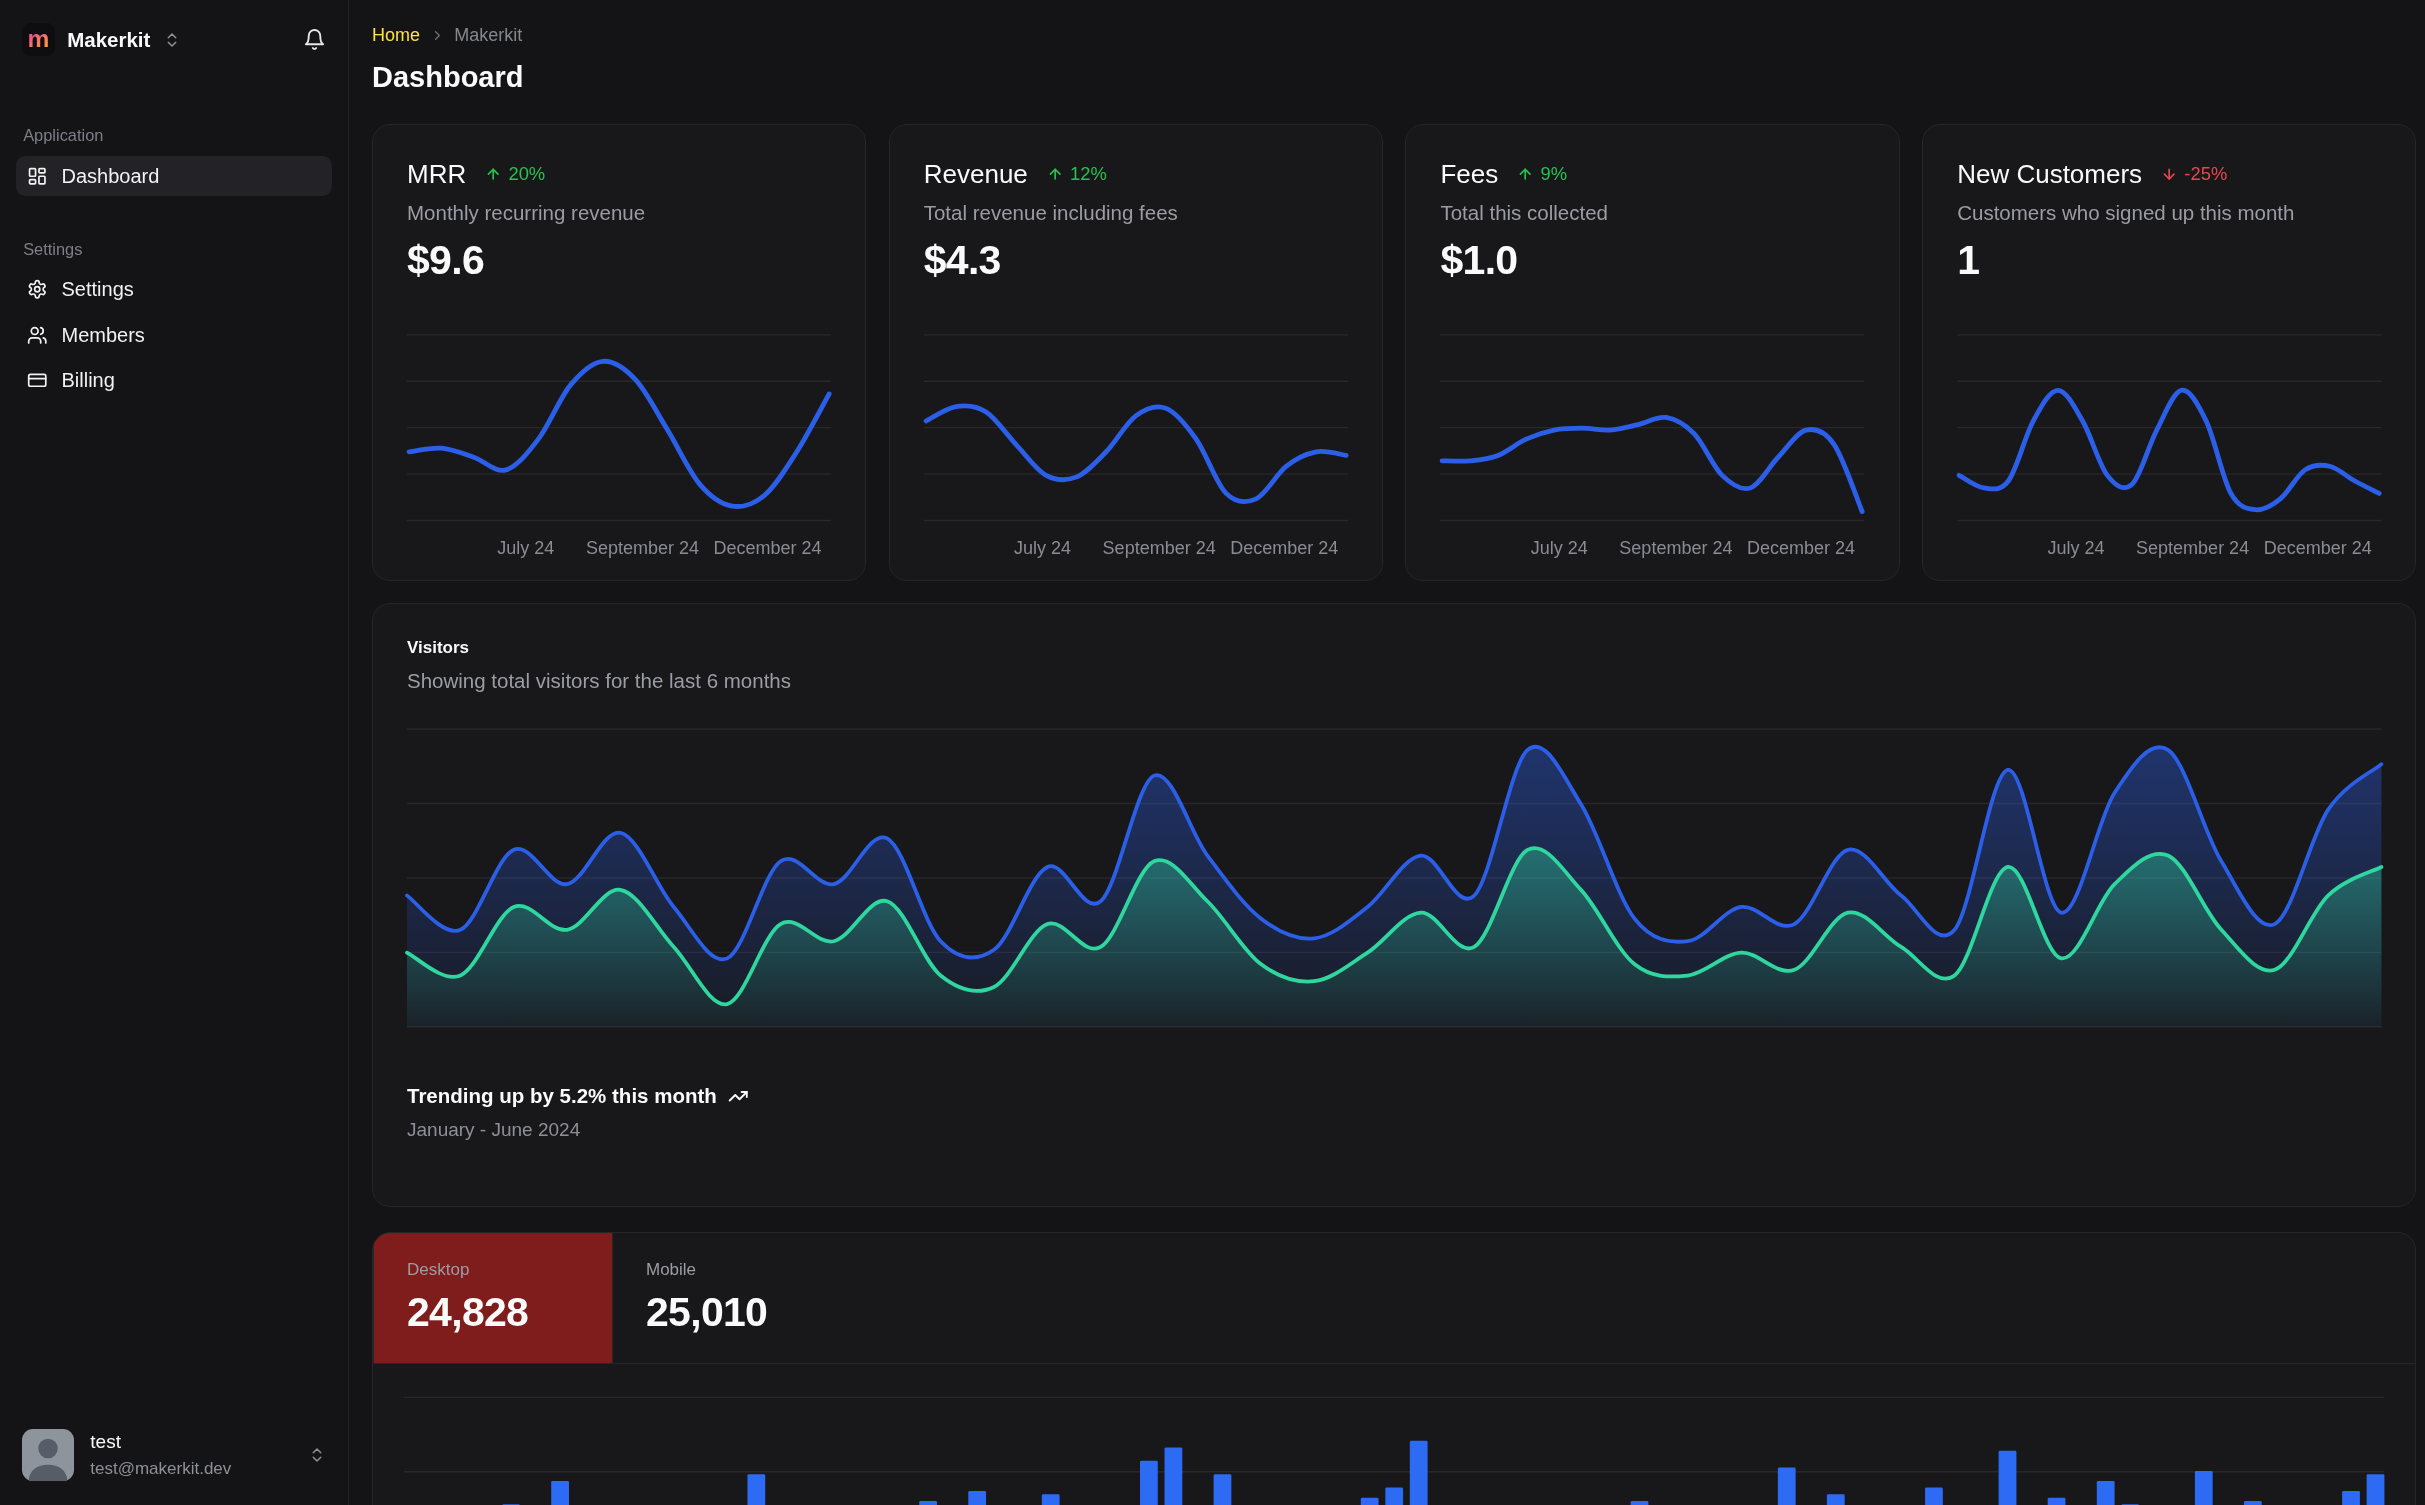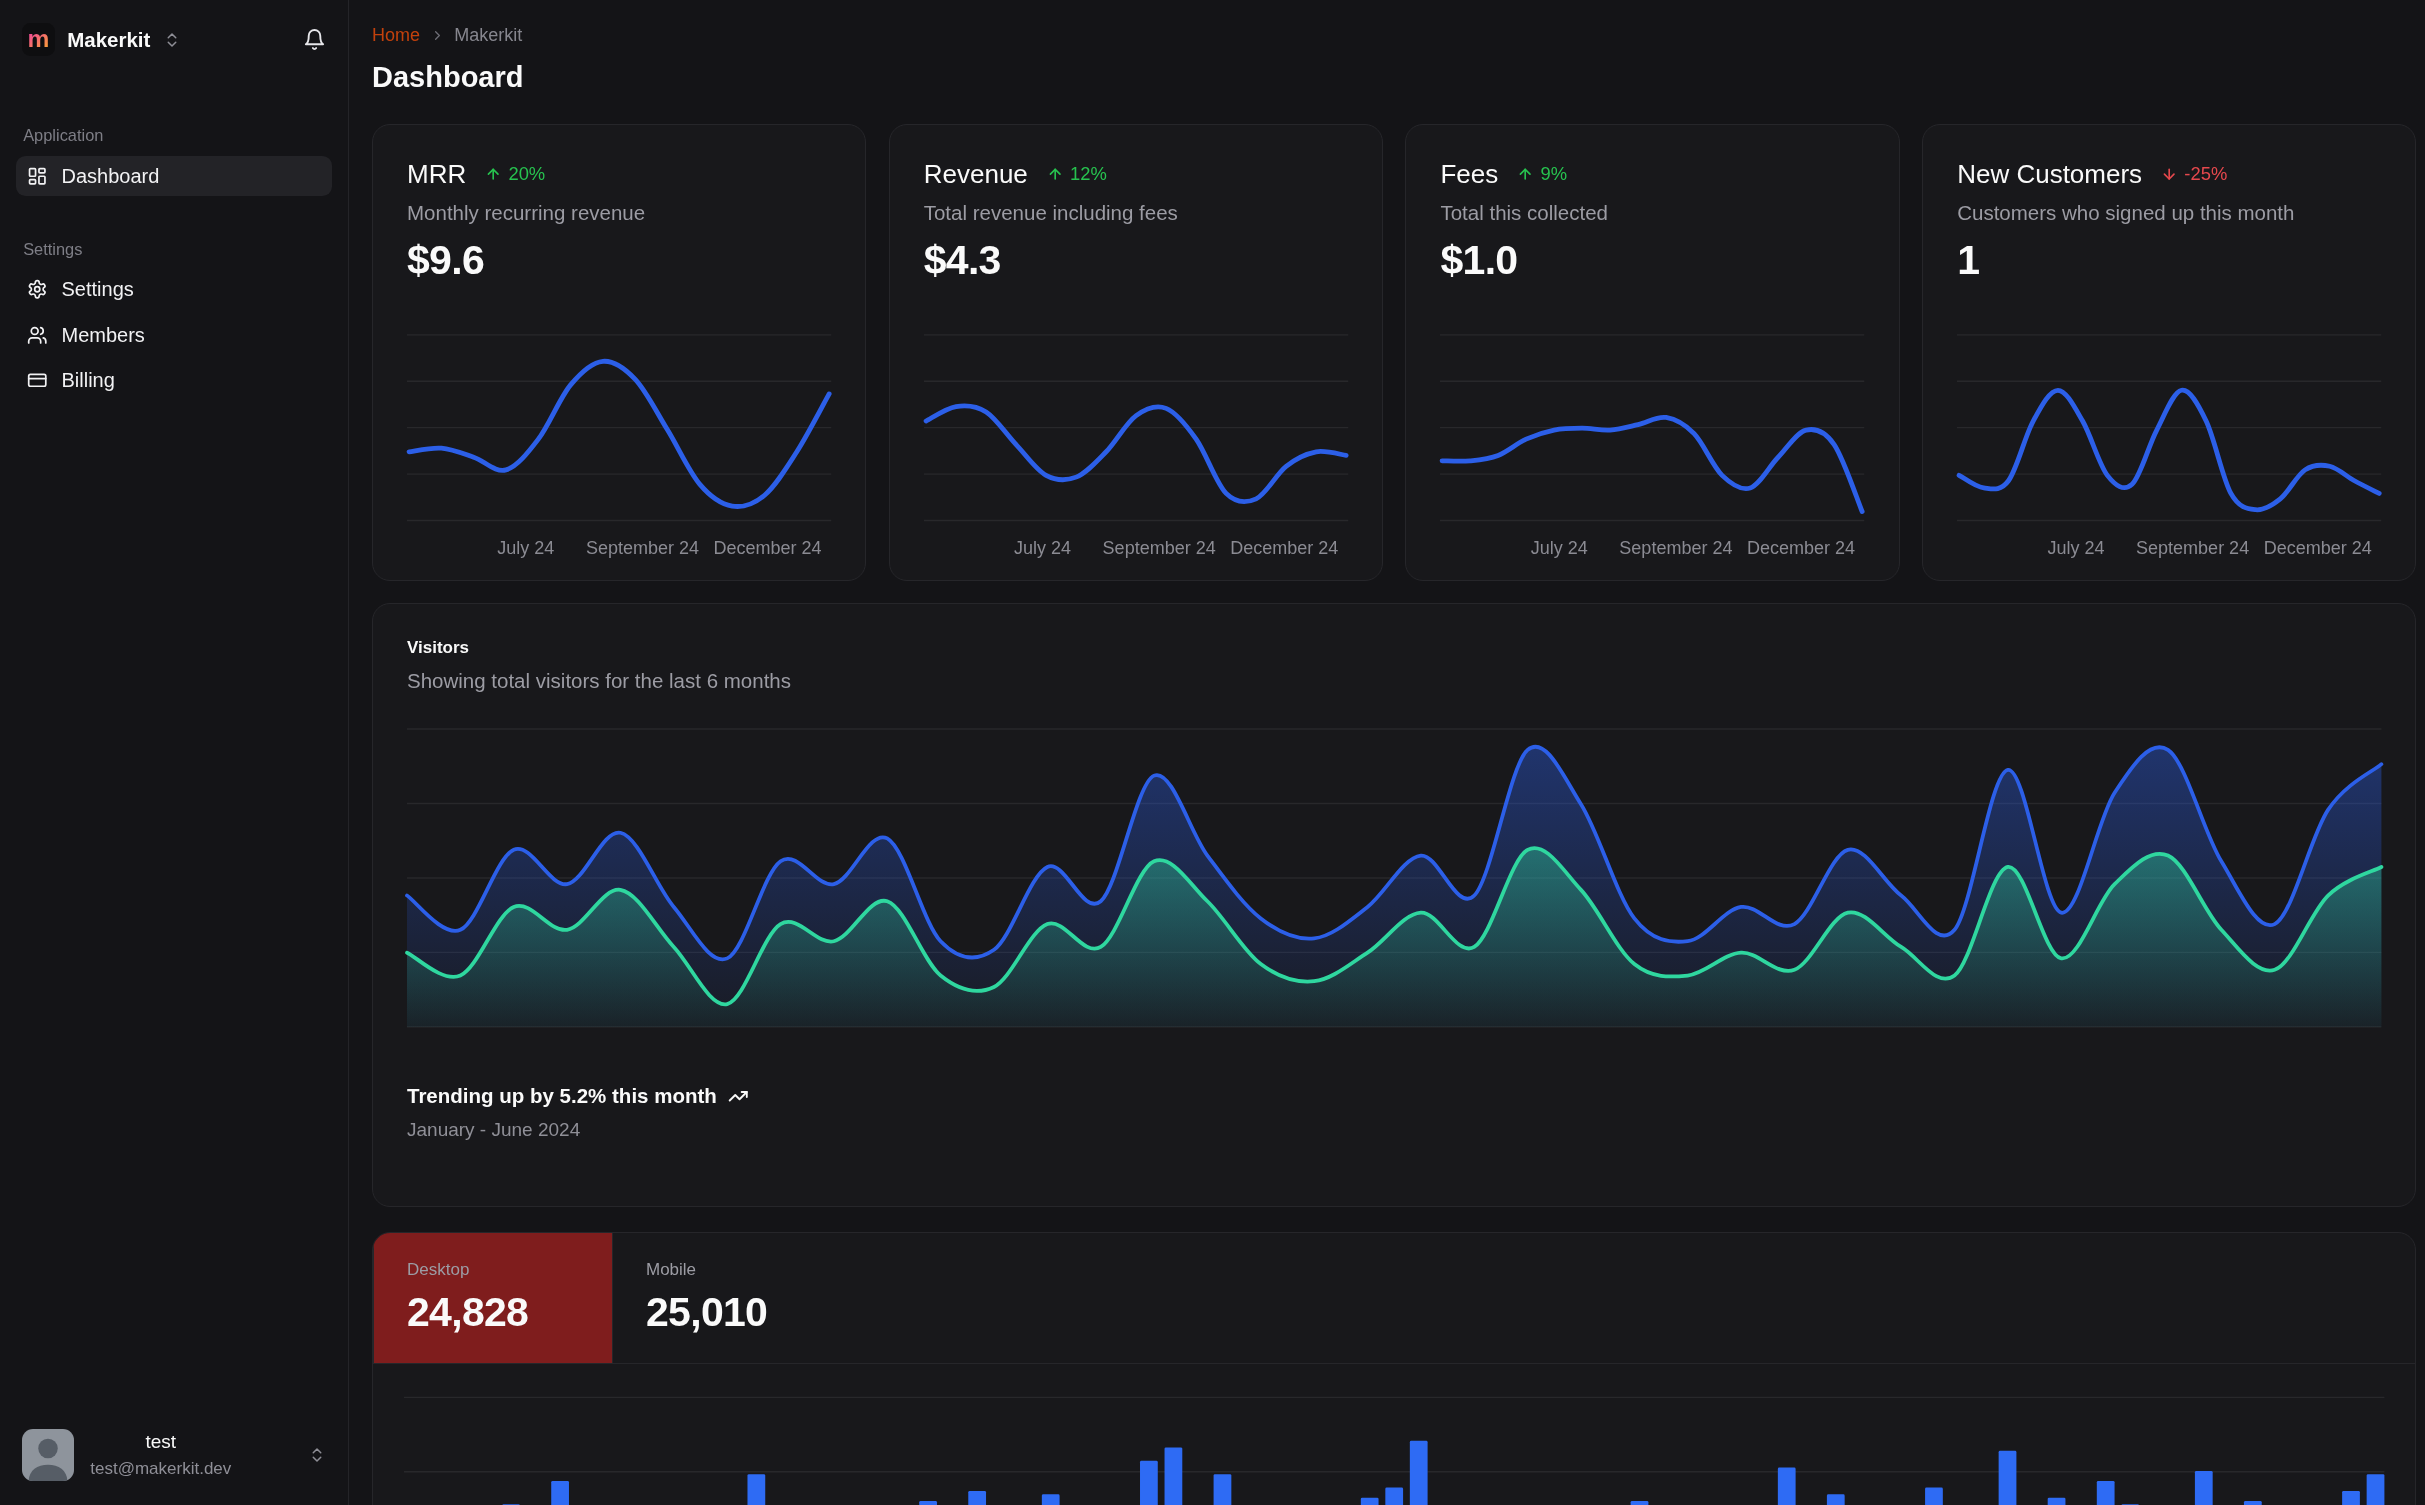--- a/index.html
+++ b/index.html
@@ -35,7 +35,7 @@
   
   .main { flex:1; padding:24.6px 9.6px 0 23px; }
   .breadcrumb { display:flex; align-items:center; gap:9.6px; font-size:18px; }
-  .bc-home { color:#c2410c; cursor:pointer;text-align:center; }
+  .bc-home { color:#fde047; cursor:pointer;text-align:center; }
   .bc-sep { width:15px; height:15px; color:#6f6f77; }
   .bc-current { color:#86868e; }
   .page-title { font-size:29px; font-weight:700; margin-top:15px; }

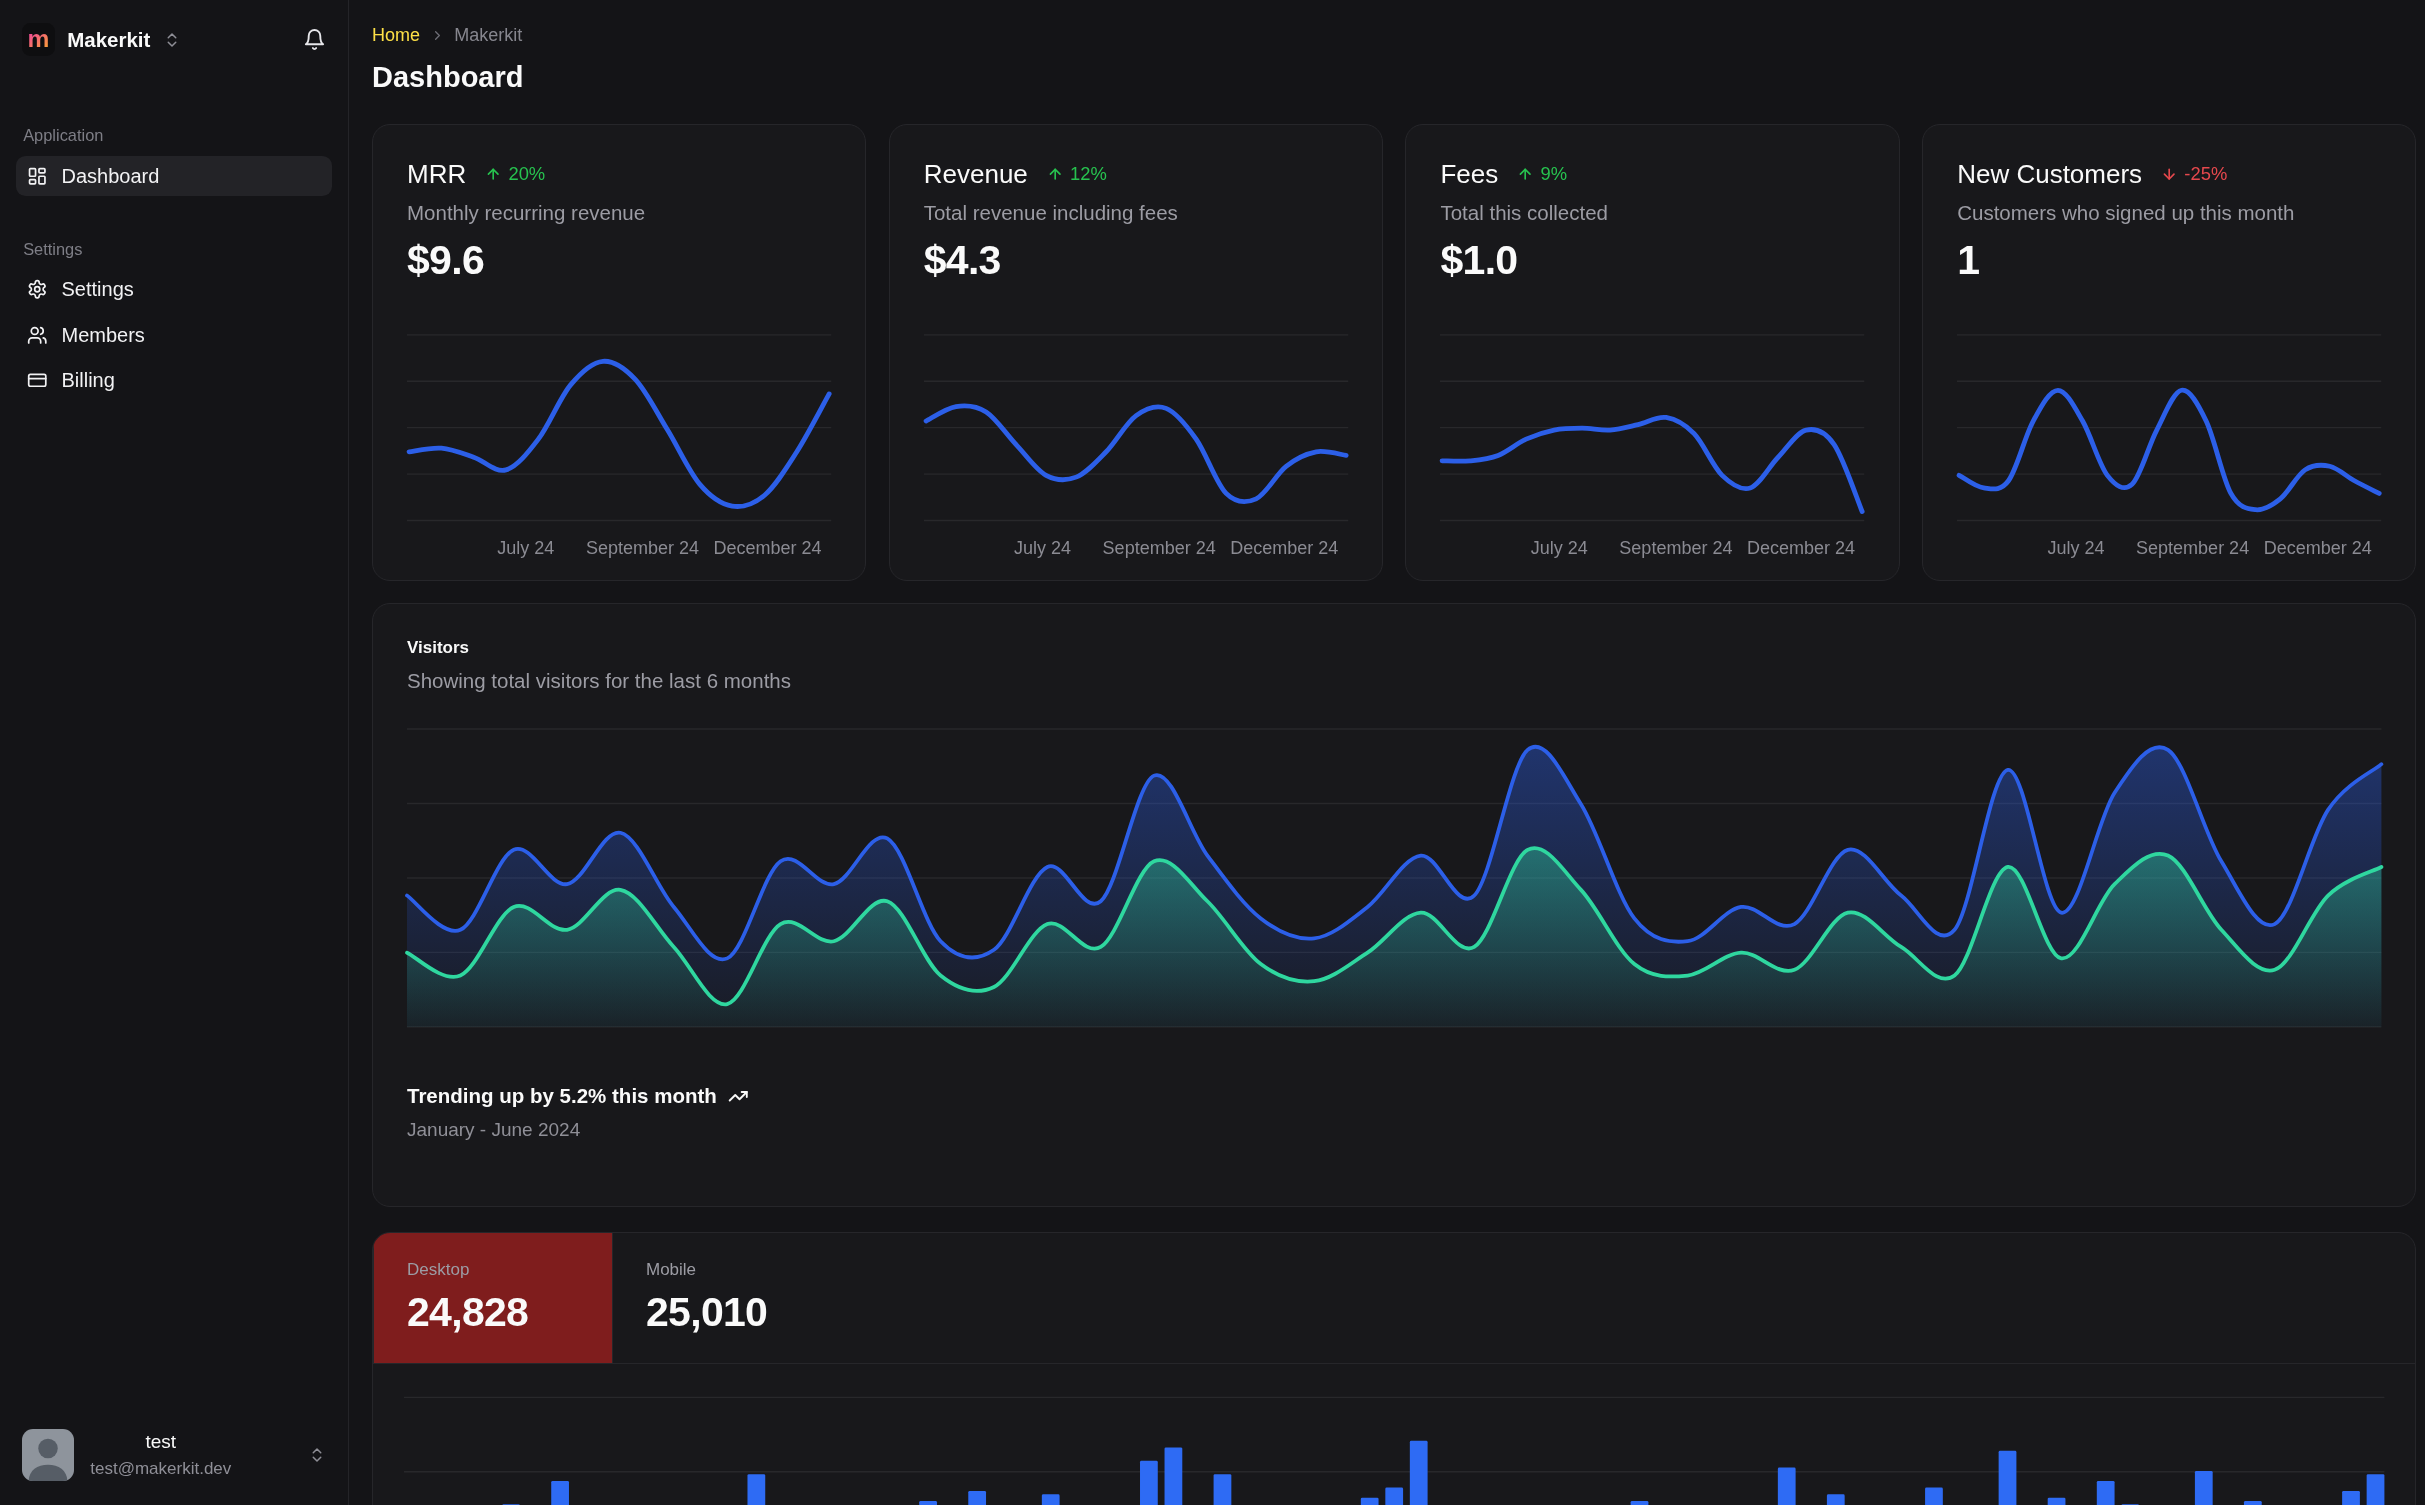--- a/index.html
+++ b/index.html
@@ -27,7 +27,7 @@
   .sb-item svg { width:20.5px; height:20.5px; }
   .sb-user { margin-top:auto; display:flex; align-items:center; gap:16.4px; padding:5.5px 5.5px; cursor:pointer; }
   .avatar { width:52px; height:52px; border-radius:11px; overflow:hidden; flex:none; }
-  .sb-user-texts { display:flex; flex-direction:column; gap:6px;align-items:center; }
+  .sb-user-texts { display:flex; flex-direction:column; gap:6px; }
   .sb-user-name { font-size:19px; color:#fafafa; }
   .sb-user-email { font-size:17px; color:#8f8f97; }
   .sb-user .chev-updown { margin-left:auto; }

